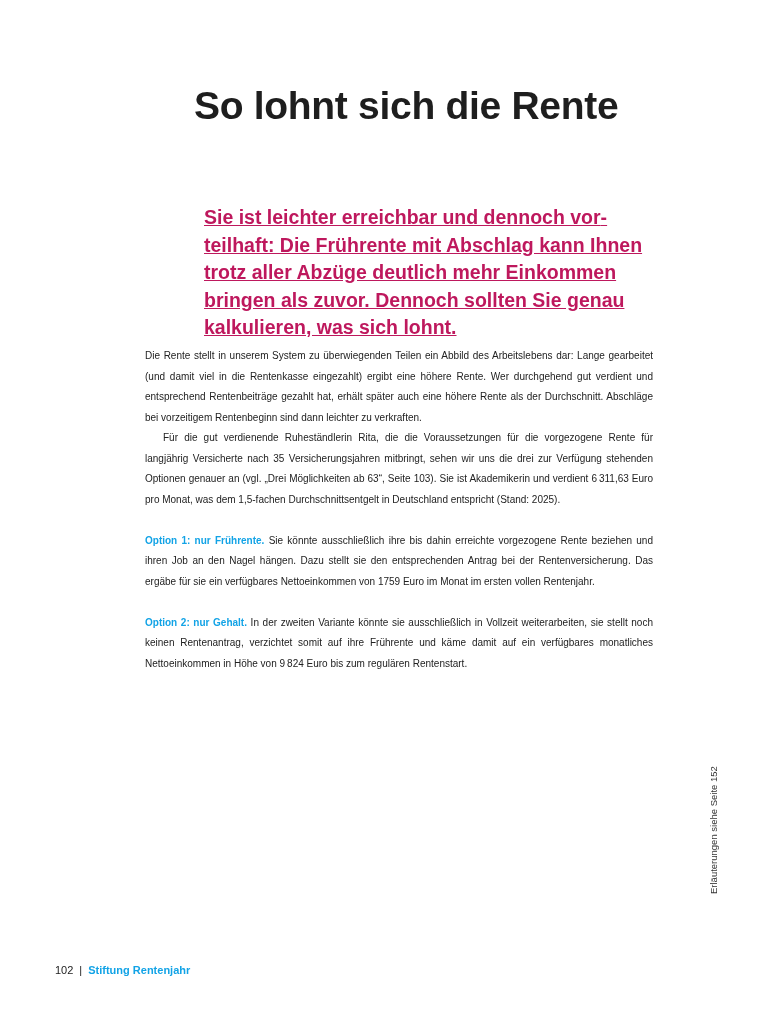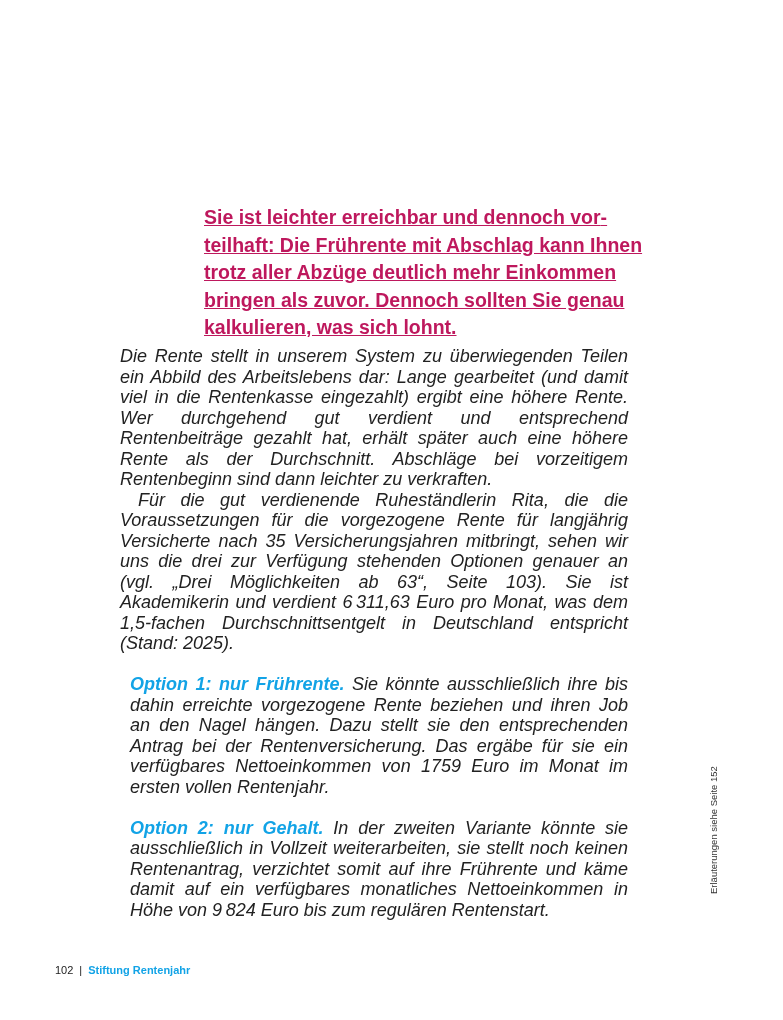--- a/index.html
+++ b/index.html
@@ -101,7 +101,7 @@
 <body>
 
 <h1 class="headline">
-  <br>
+  <span>So lohnt sich die Rente</span><br>
 </h1>
 
 <p class="lead">Sie ist leichter erreichbar und dennoch vor­teilhaft: Die Frührente mit Abschlag kann Ihnen trotz aller Abzüge deutlich mehr Einkommen bringen als zuvor. Dennoch sollten Sie genau kalkulieren, was sich lohnt.</p>

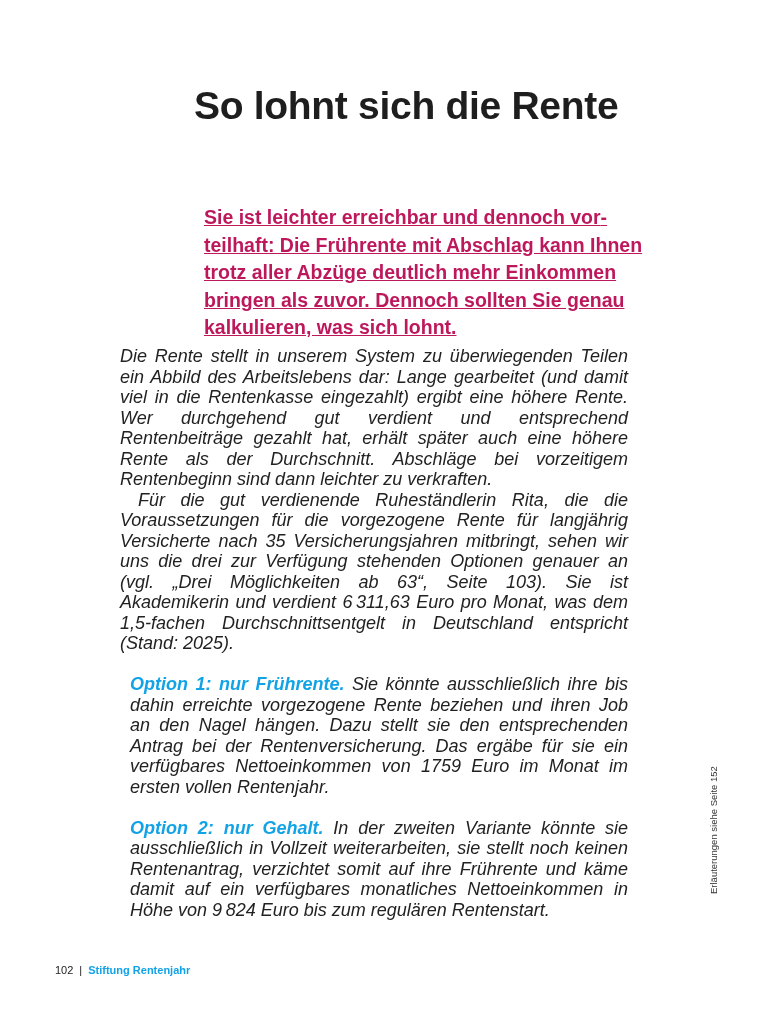--- a/index.html
+++ b/index.html
@@ -43,14 +43,13 @@
     }
     .body-text {
       position: absolute;
-      left: 120px;
+      left: 145px;
       top: 346px;
       width: 508px;
       font-family: "Liberation Sans", sans-serif;
-      font-size: 18px;
+      font-size: 10px;
       line-height: 20.5px;
       color: #222222;
-      font-style: italic;
     }
     .body-text p {
       margin: 0;

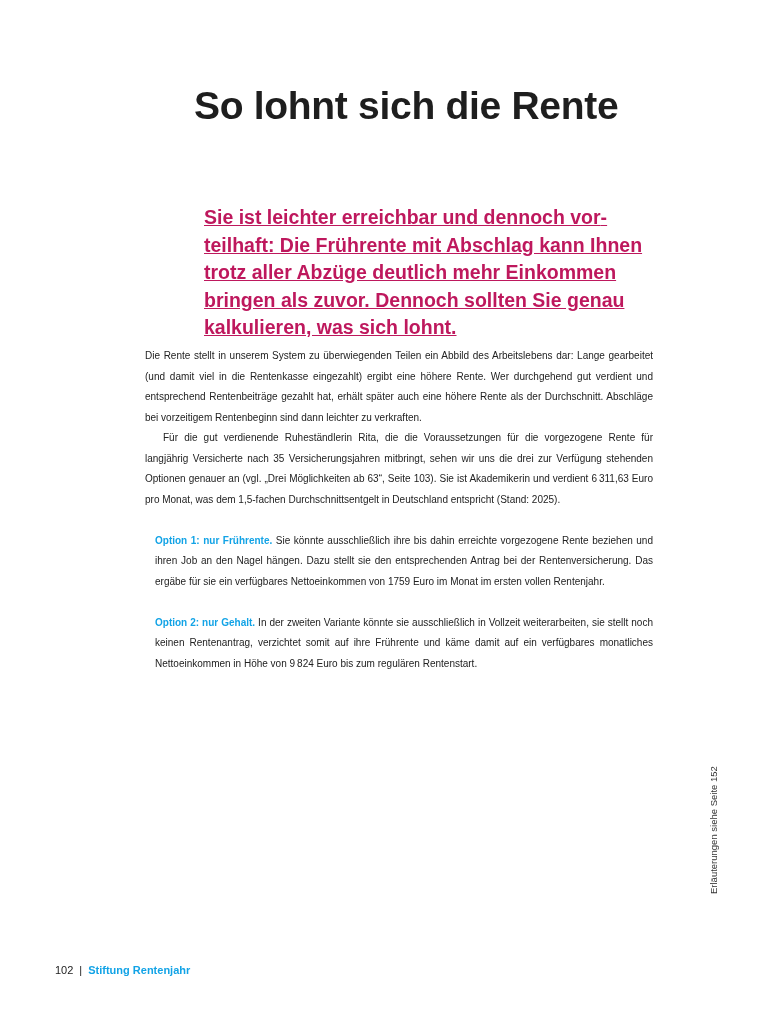--- a/index.html
+++ b/index.html
@@ -61,7 +61,6 @@
     }
     .body-text p.option {
       margin-top: 20.5px;
-      margin-left: 10px;
     }
     .option-label {
       font-weight: 700;

